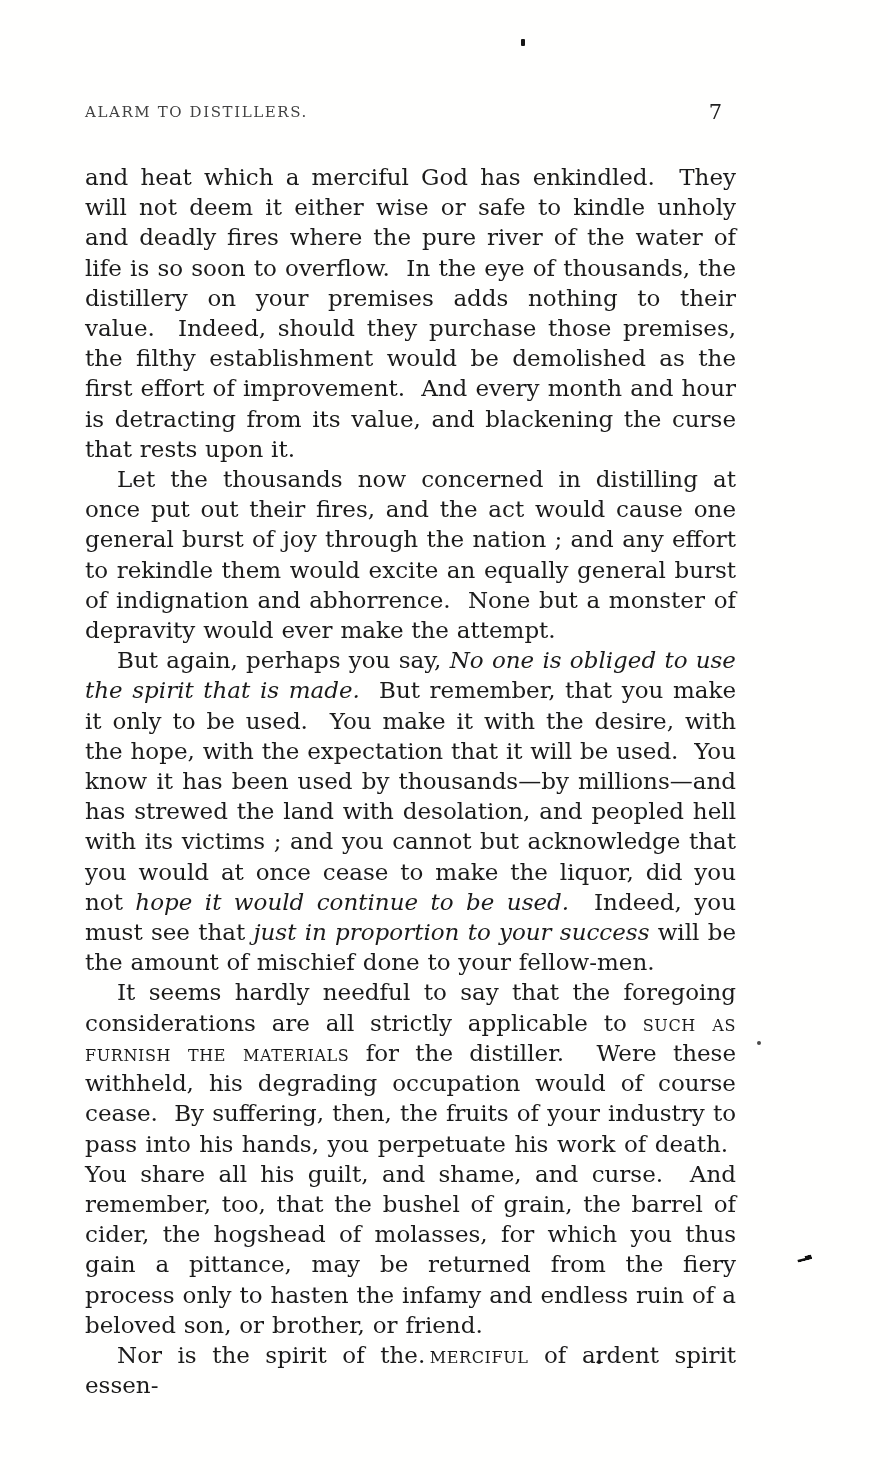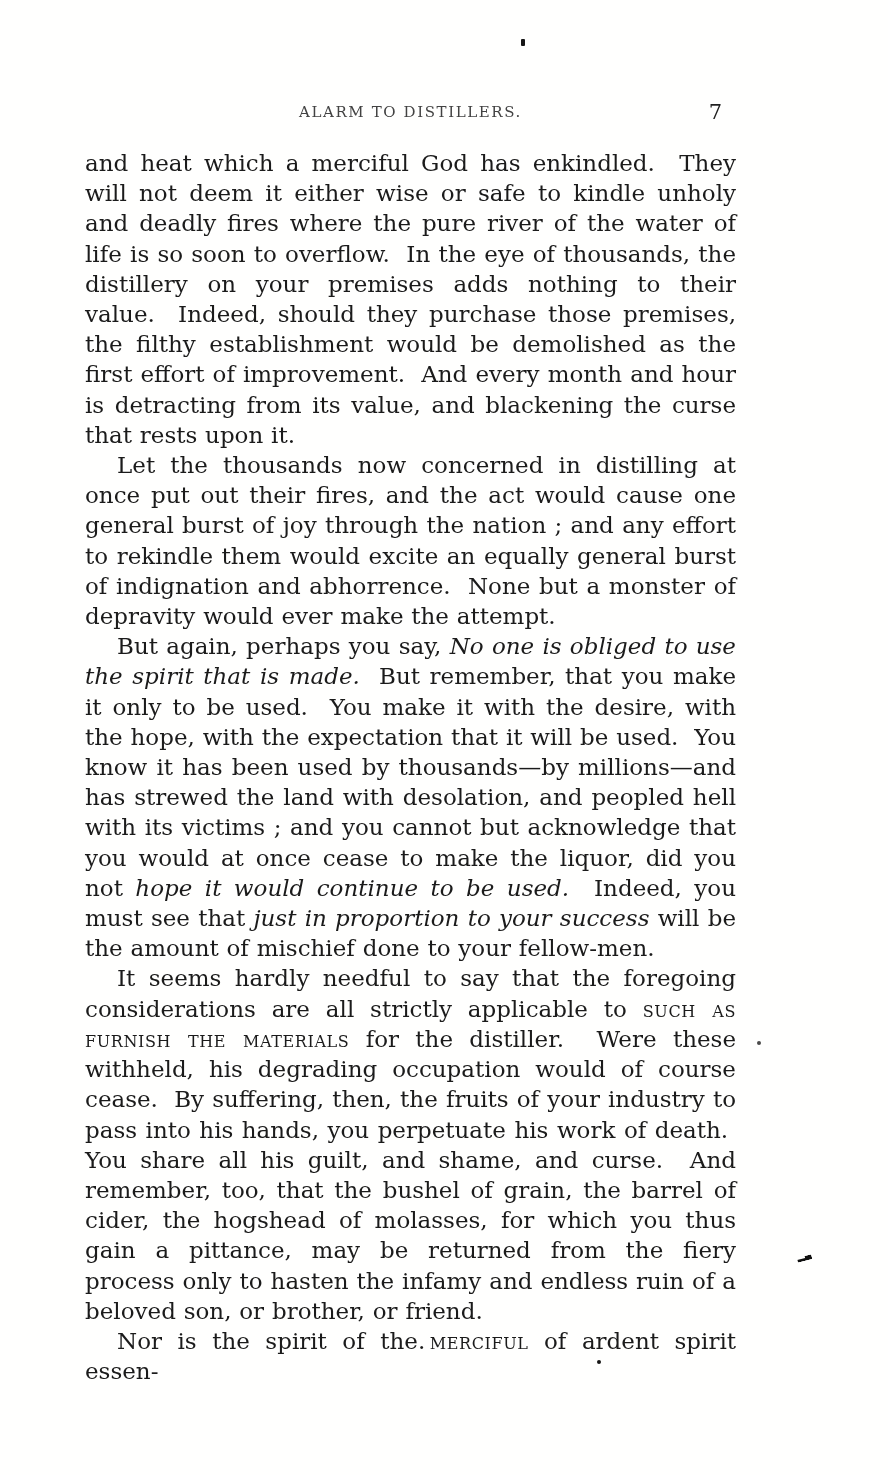--- a/index.html
+++ b/index.html
@@ -27,7 +27,6 @@
     height: 26px;
   }
   .running-title {
-    text-align: center;
     font-size: 15px;
     letter-spacing: 1.6px;
     color: #424242;

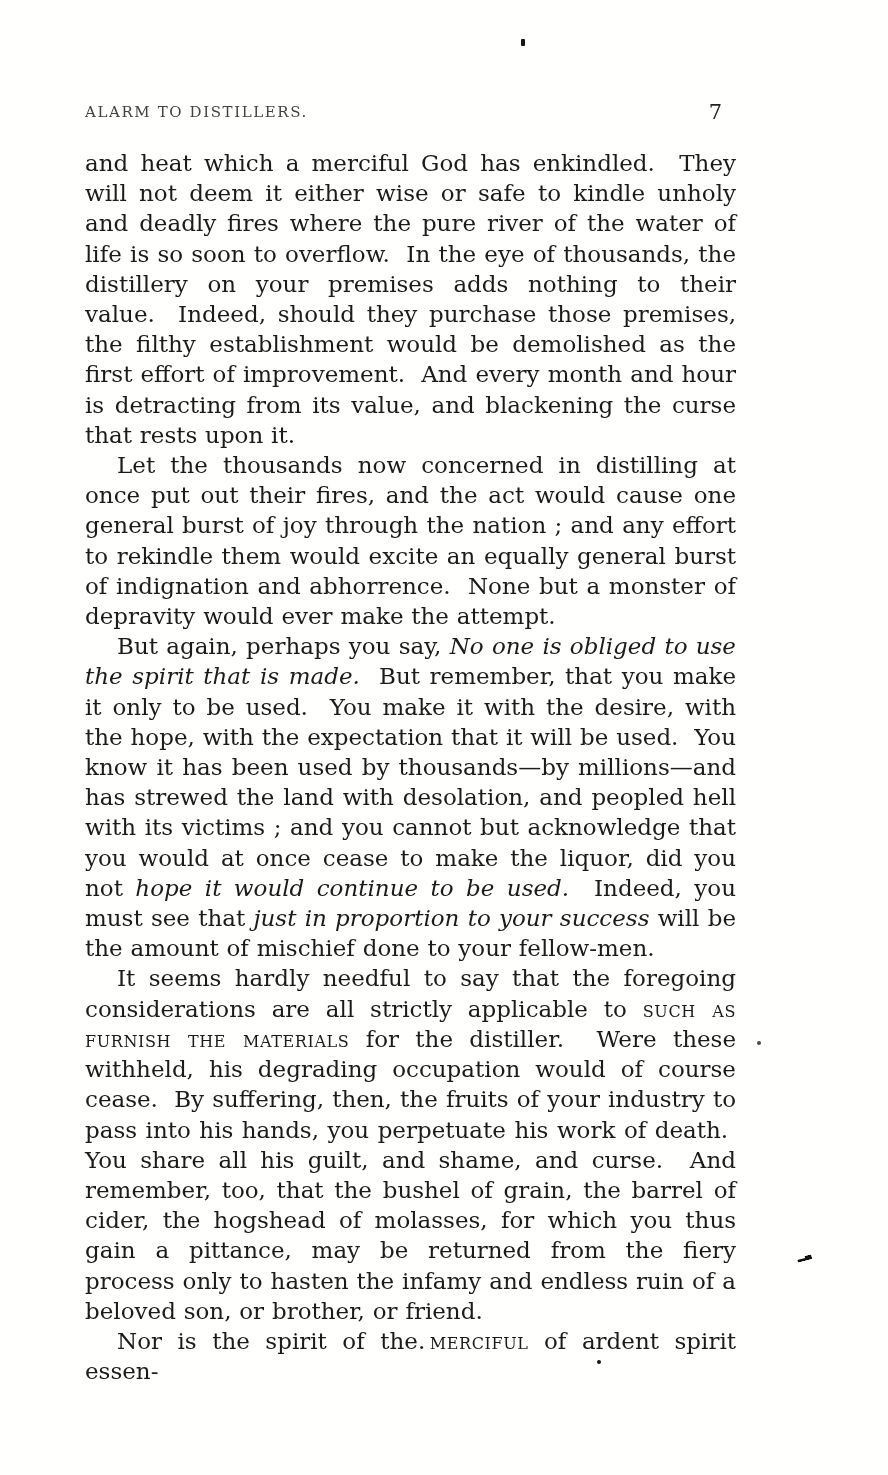--- a/index.html
+++ b/index.html
@@ -40,7 +40,7 @@
     color: #1f1f1f;
   }
   .text-block {
-    margin-top: 19px;
+    margin-top: 33px;
     font-size: 23px;
     line-height: 30.2px;
     text-align: justify;

